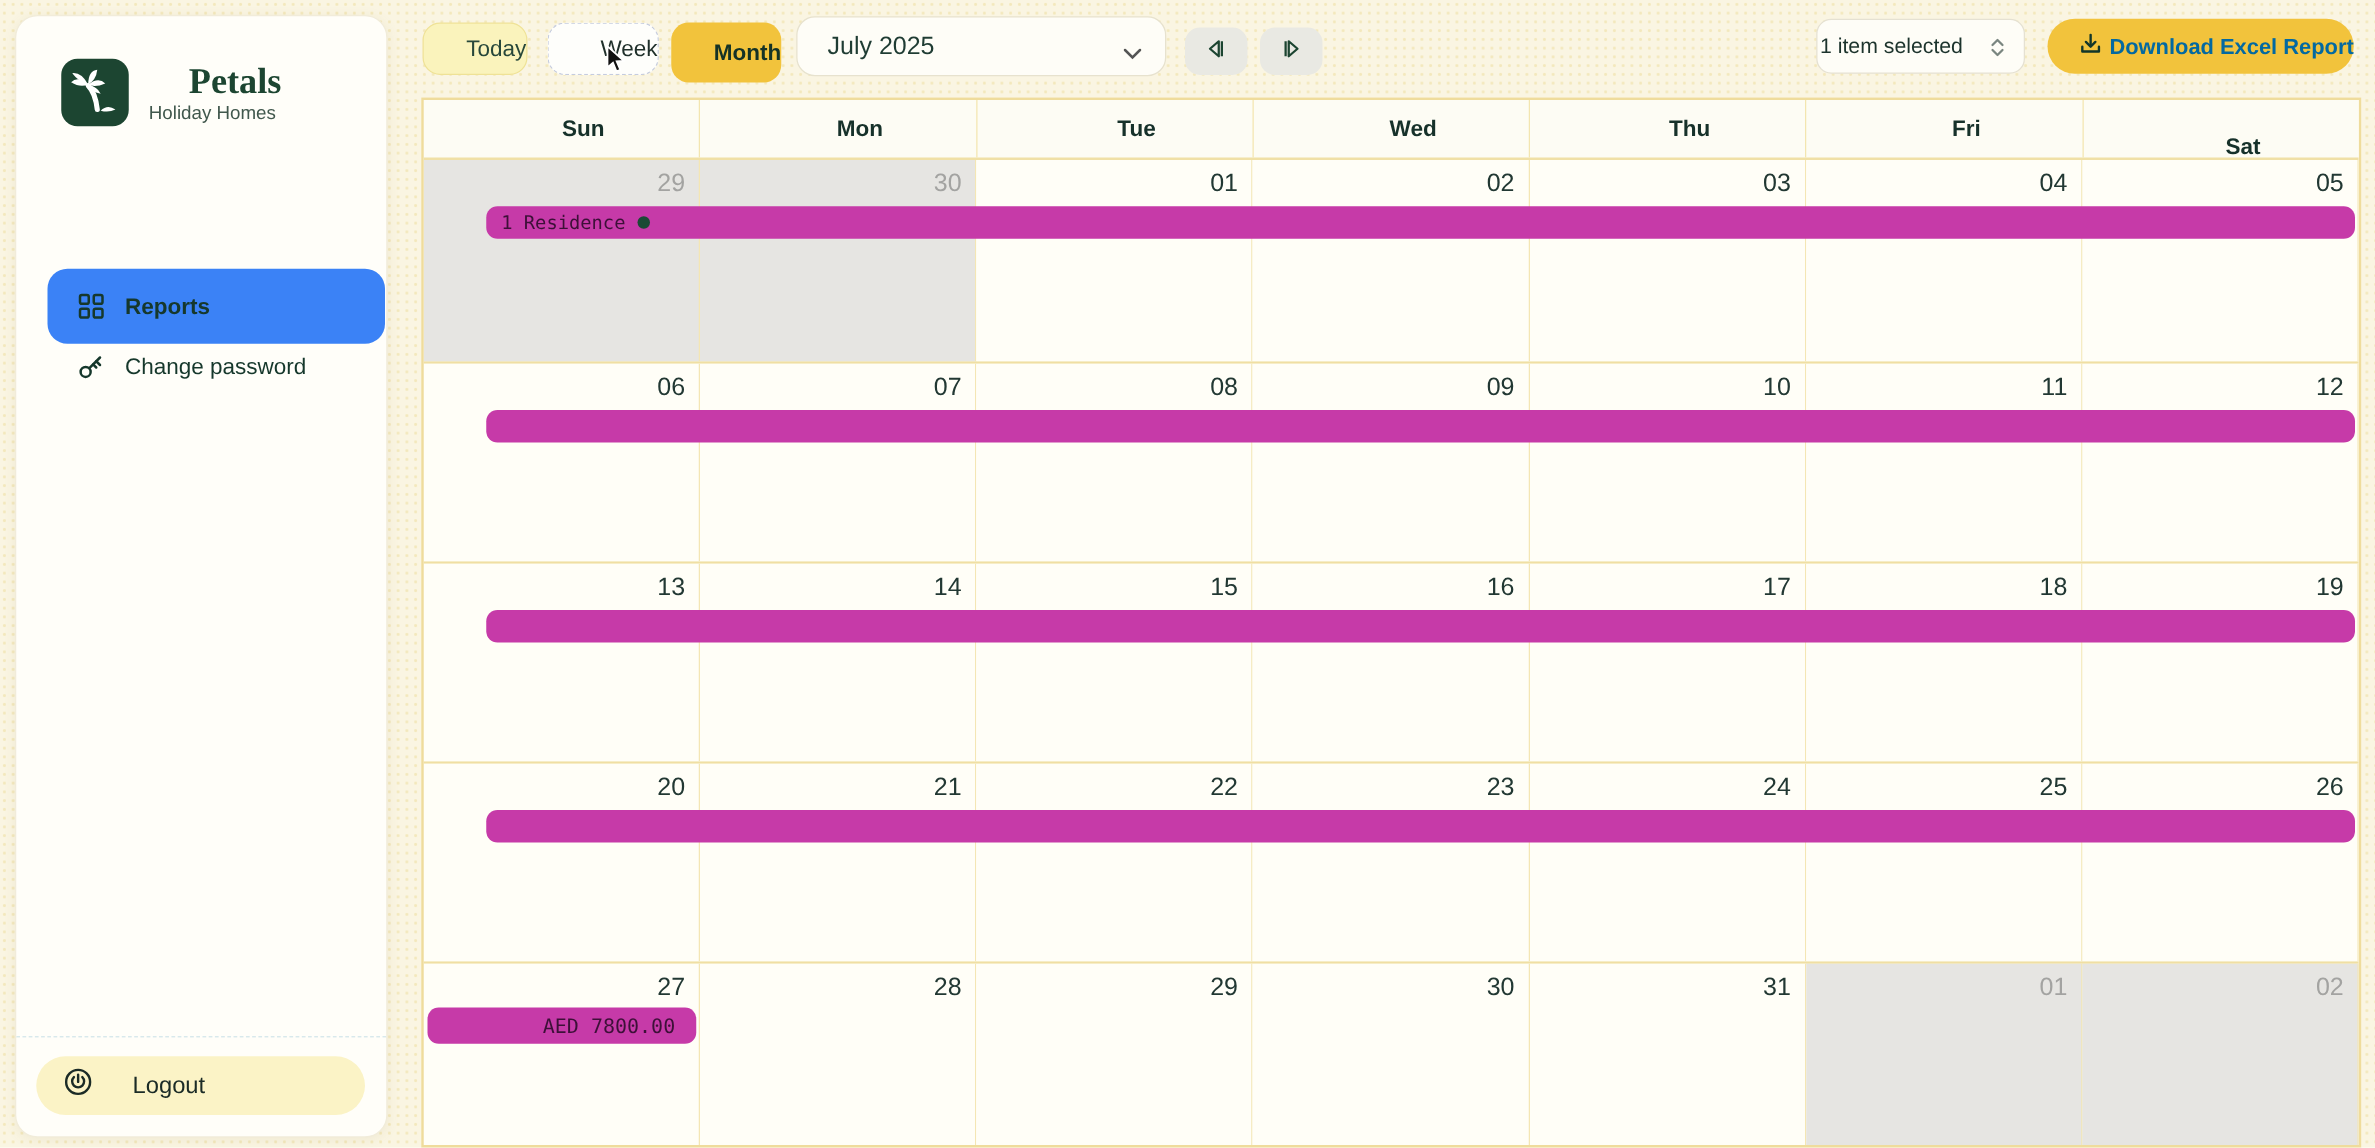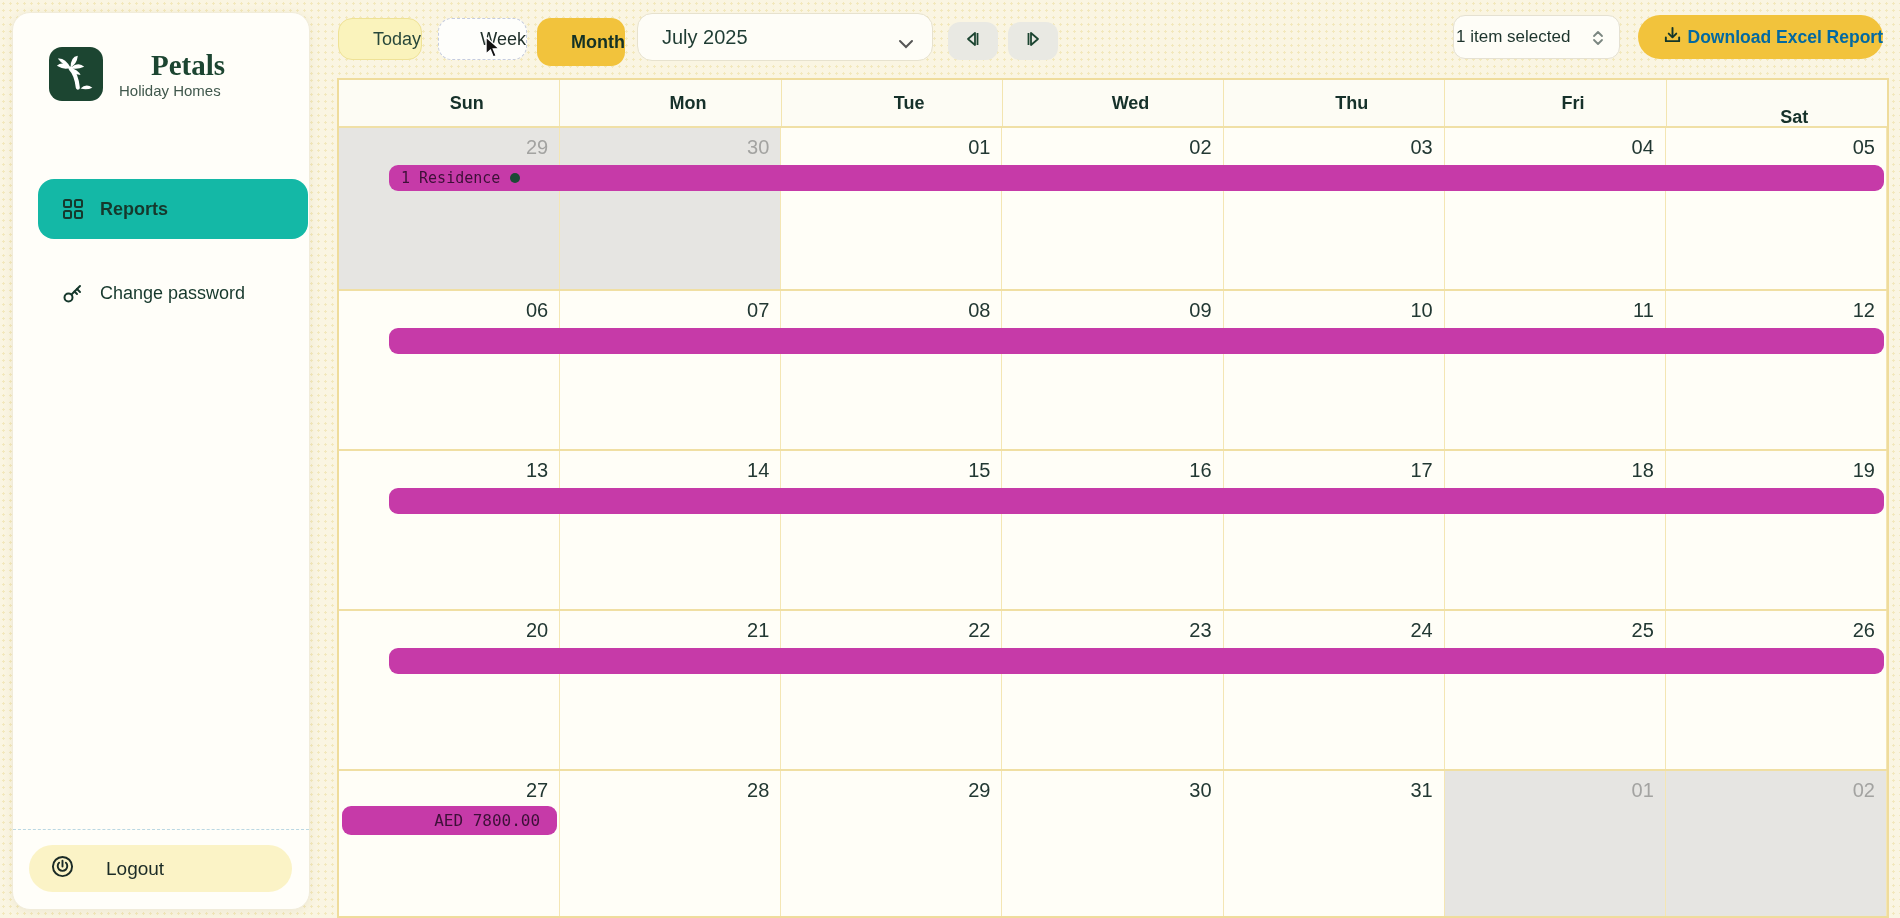--- a/index.html
+++ b/index.html
@@ -28,7 +28,7 @@
     display:flex; align-items:center; gap:16px; padding-left:24px;
     color:#16382C; font-size:18px; cursor:pointer;
   }
-  .side-item.active { background:#14b8a6; font-weight:bold; }
+  .side-item.active { background:#3b82f6; font-weight:bold;margin-top:36px; }
   .side-item .icn { display:flex; align-items:center; }
 
   .logout-section {

